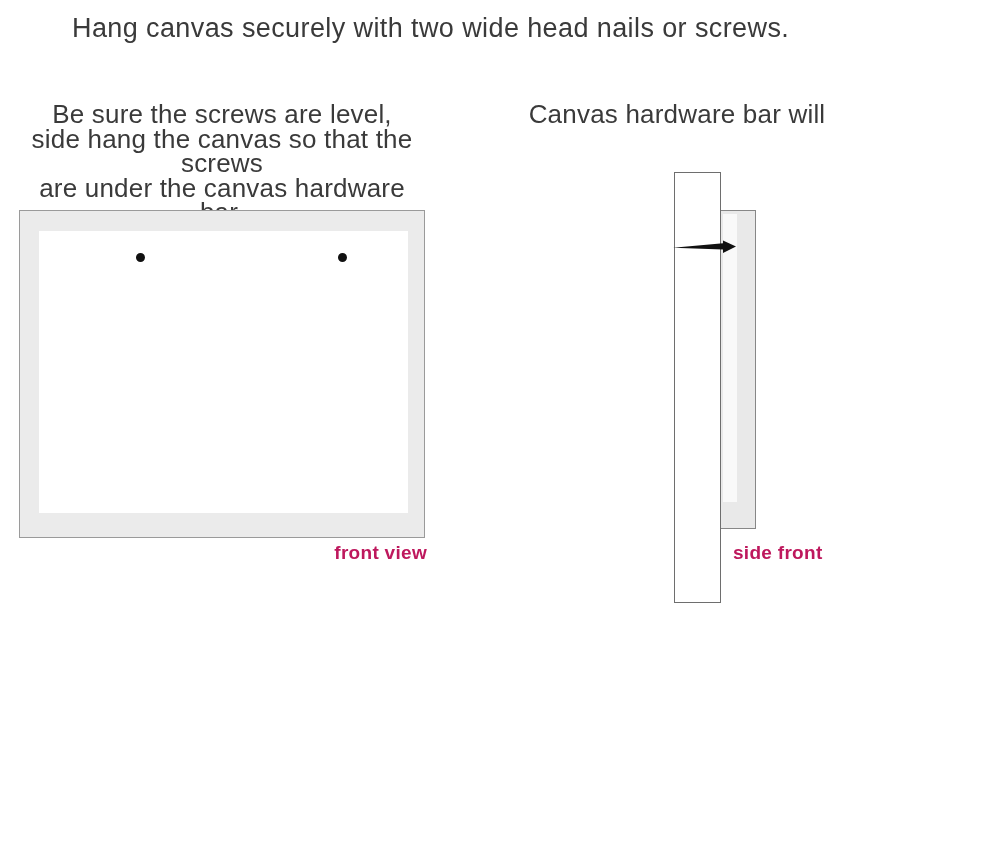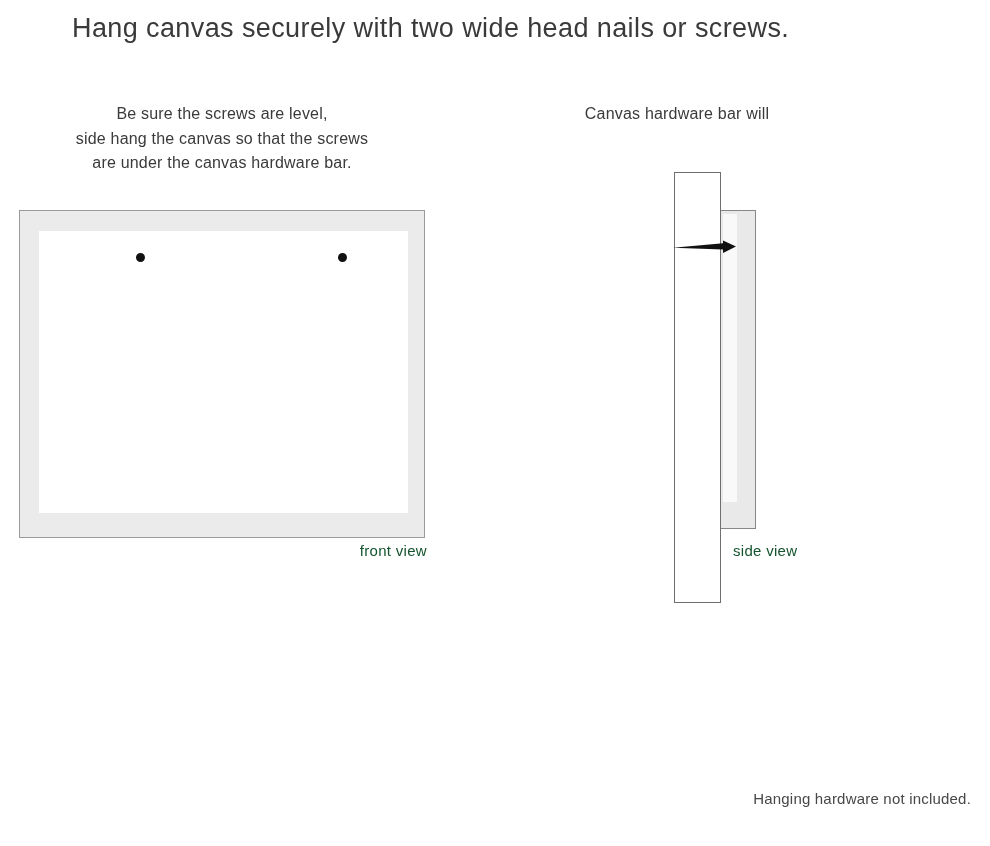--- a/index.html
+++ b/index.html
@@ -29,7 +29,7 @@
   .instr {
     position: absolute;
     text-align: center;
-    font-size: 16px;
+    font-size: 26px;
     font-weight: 300;
     line-height: 24.5px;
     letter-spacing: 0.2px;

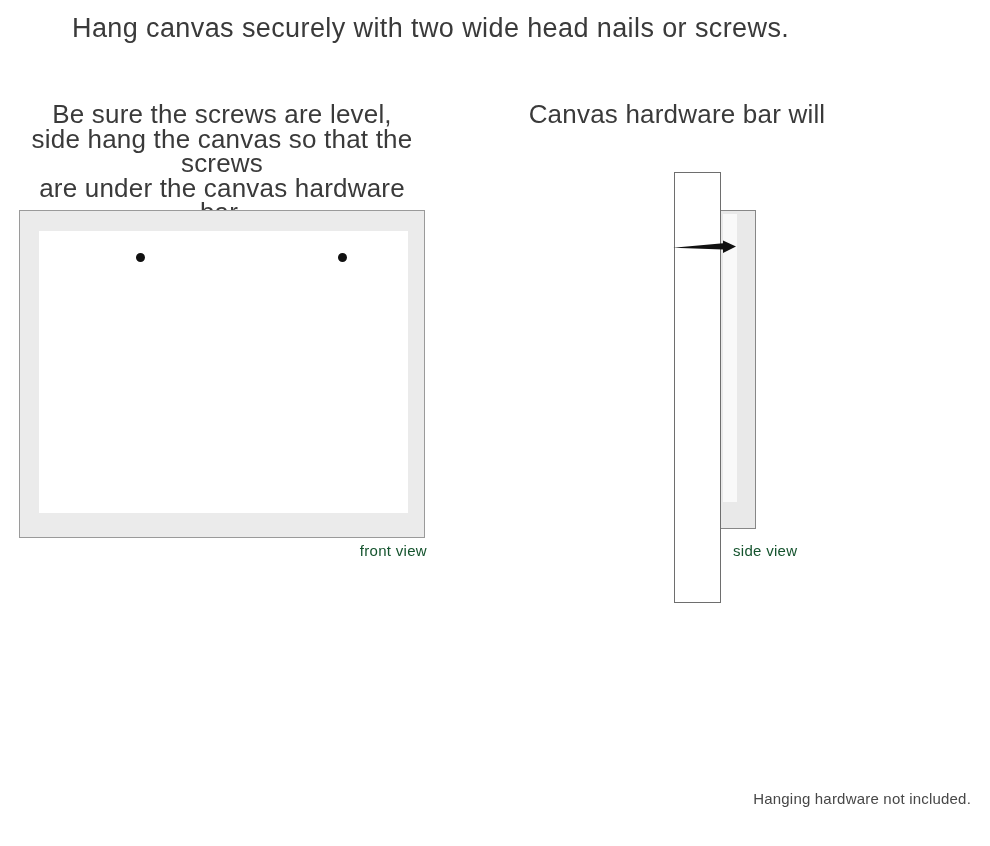--- a/index.html
+++ b/index.html
@@ -69,10 +69,10 @@
 
   .view-label {
     position: absolute;
-    font-size: 15px;
-    font-weight: 400;
+    font-size: 19px;
+    font-weight: 700;
     letter-spacing: 0.3px;
-    color: #14532d;
+    color: #be185d;
     white-space: nowrap;
   }
   .label-front { left: 331px; top: 542px; width: 96px; text-align: right; }

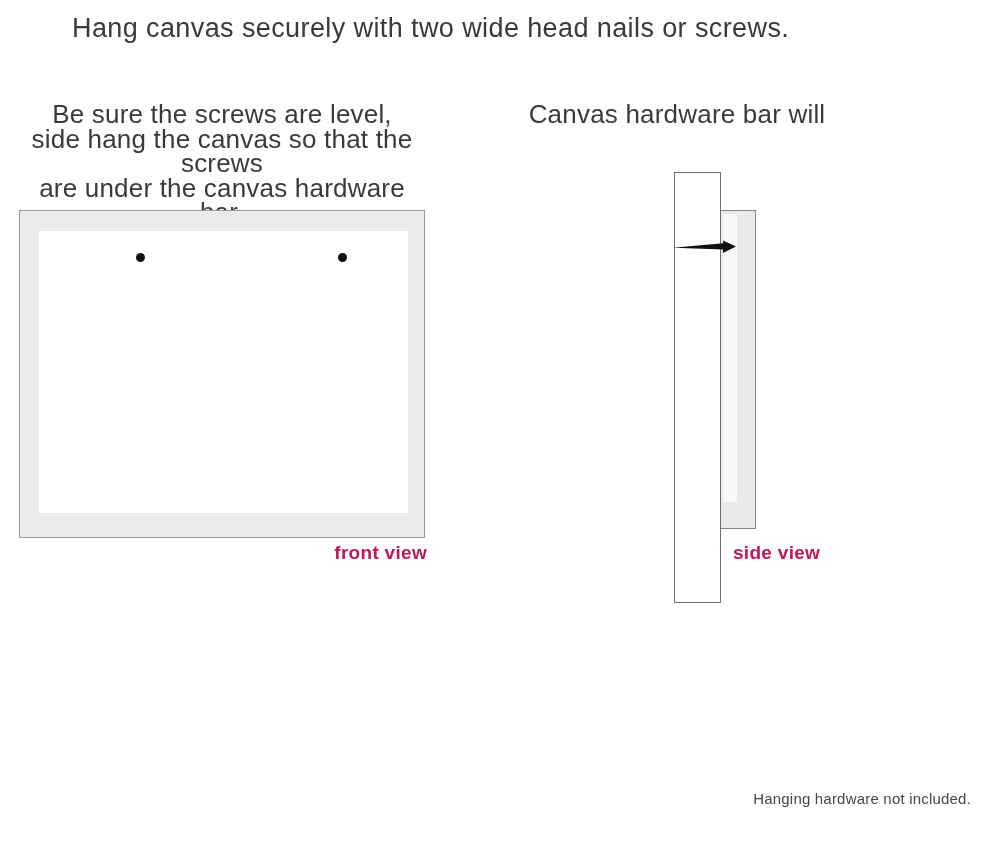--- a/index.html
+++ b/index.html
@@ -159,7 +159,7 @@
     <polygon points="5,12.8 55,8.2 55,14.4" fill="#111111"></polygon>
     <polygon points="55,5.5 68,11.5 55,18" fill="#111111"></polygon>
   </svg>
-  <div class="view-label label-side">side view</div>
+  <div class="view-label label-side">side front</div>
 
   <div class="footer-note">
     <div>Hanging hardware not included.</div>

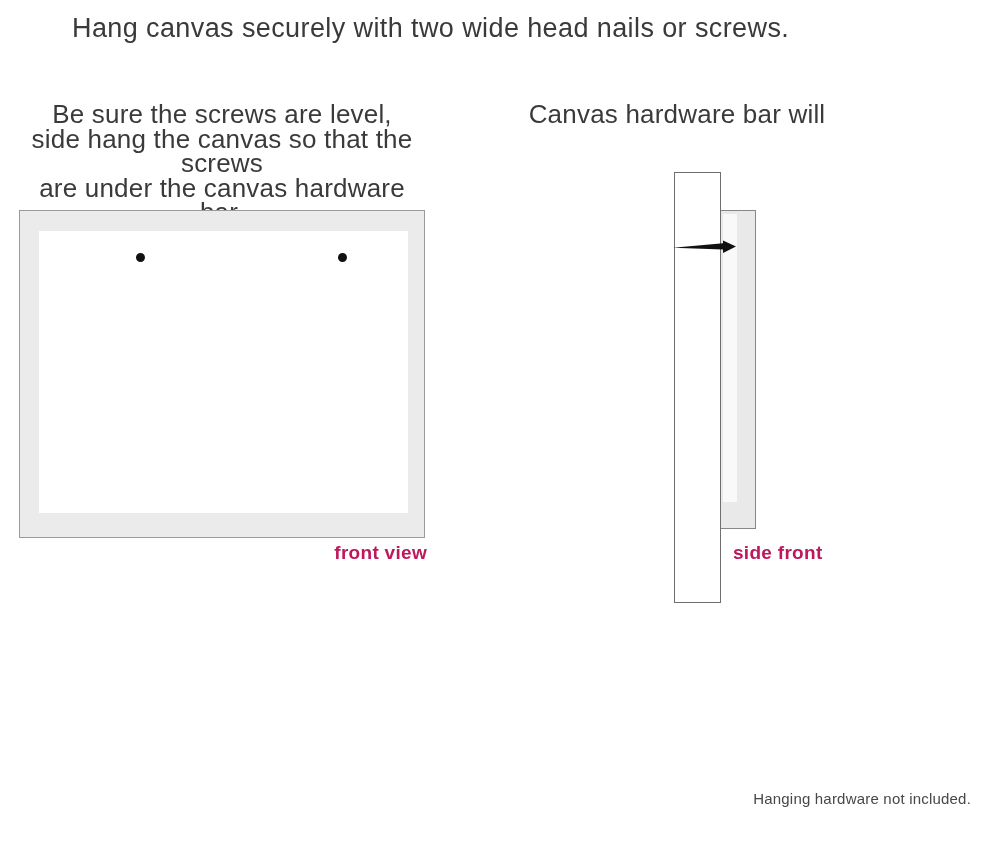--- a/index.html
+++ b/index.html
@@ -162,7 +162,6 @@
   <div class="view-label label-side">side front</div>
 
   <div class="footer-note">
-    <div>Hanging hardware not included.</div>
   </div>
 
 </div>

